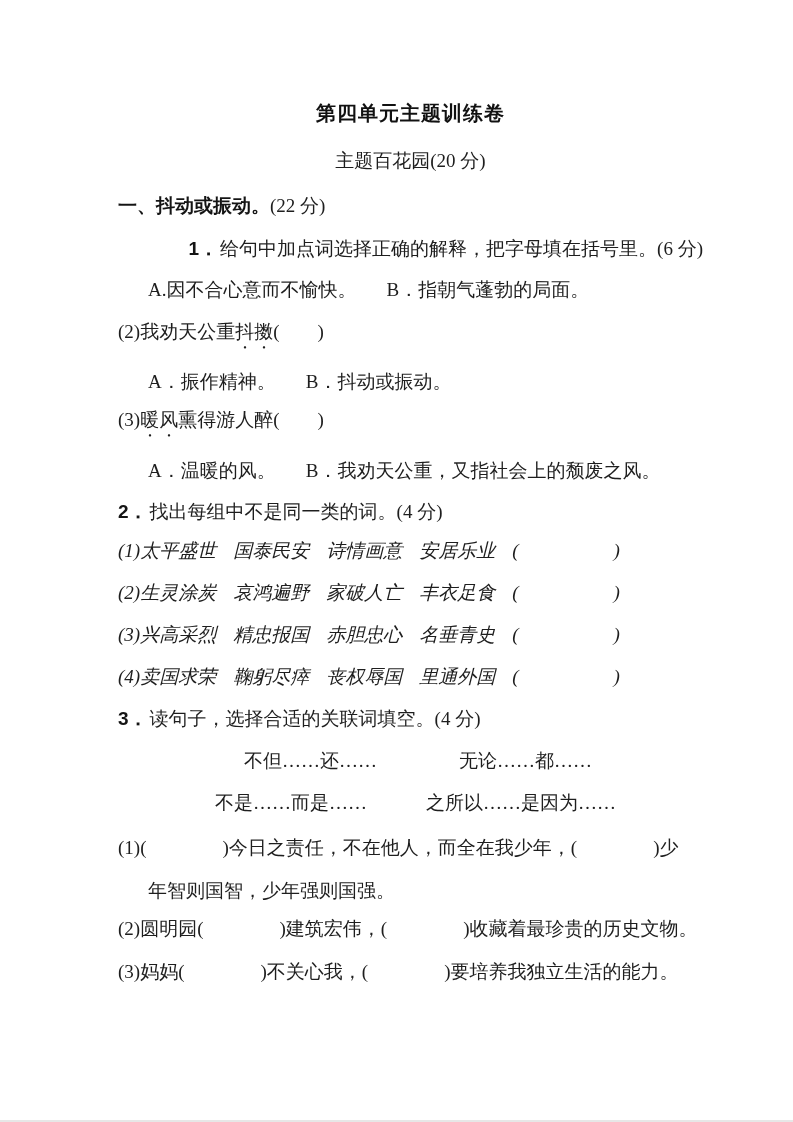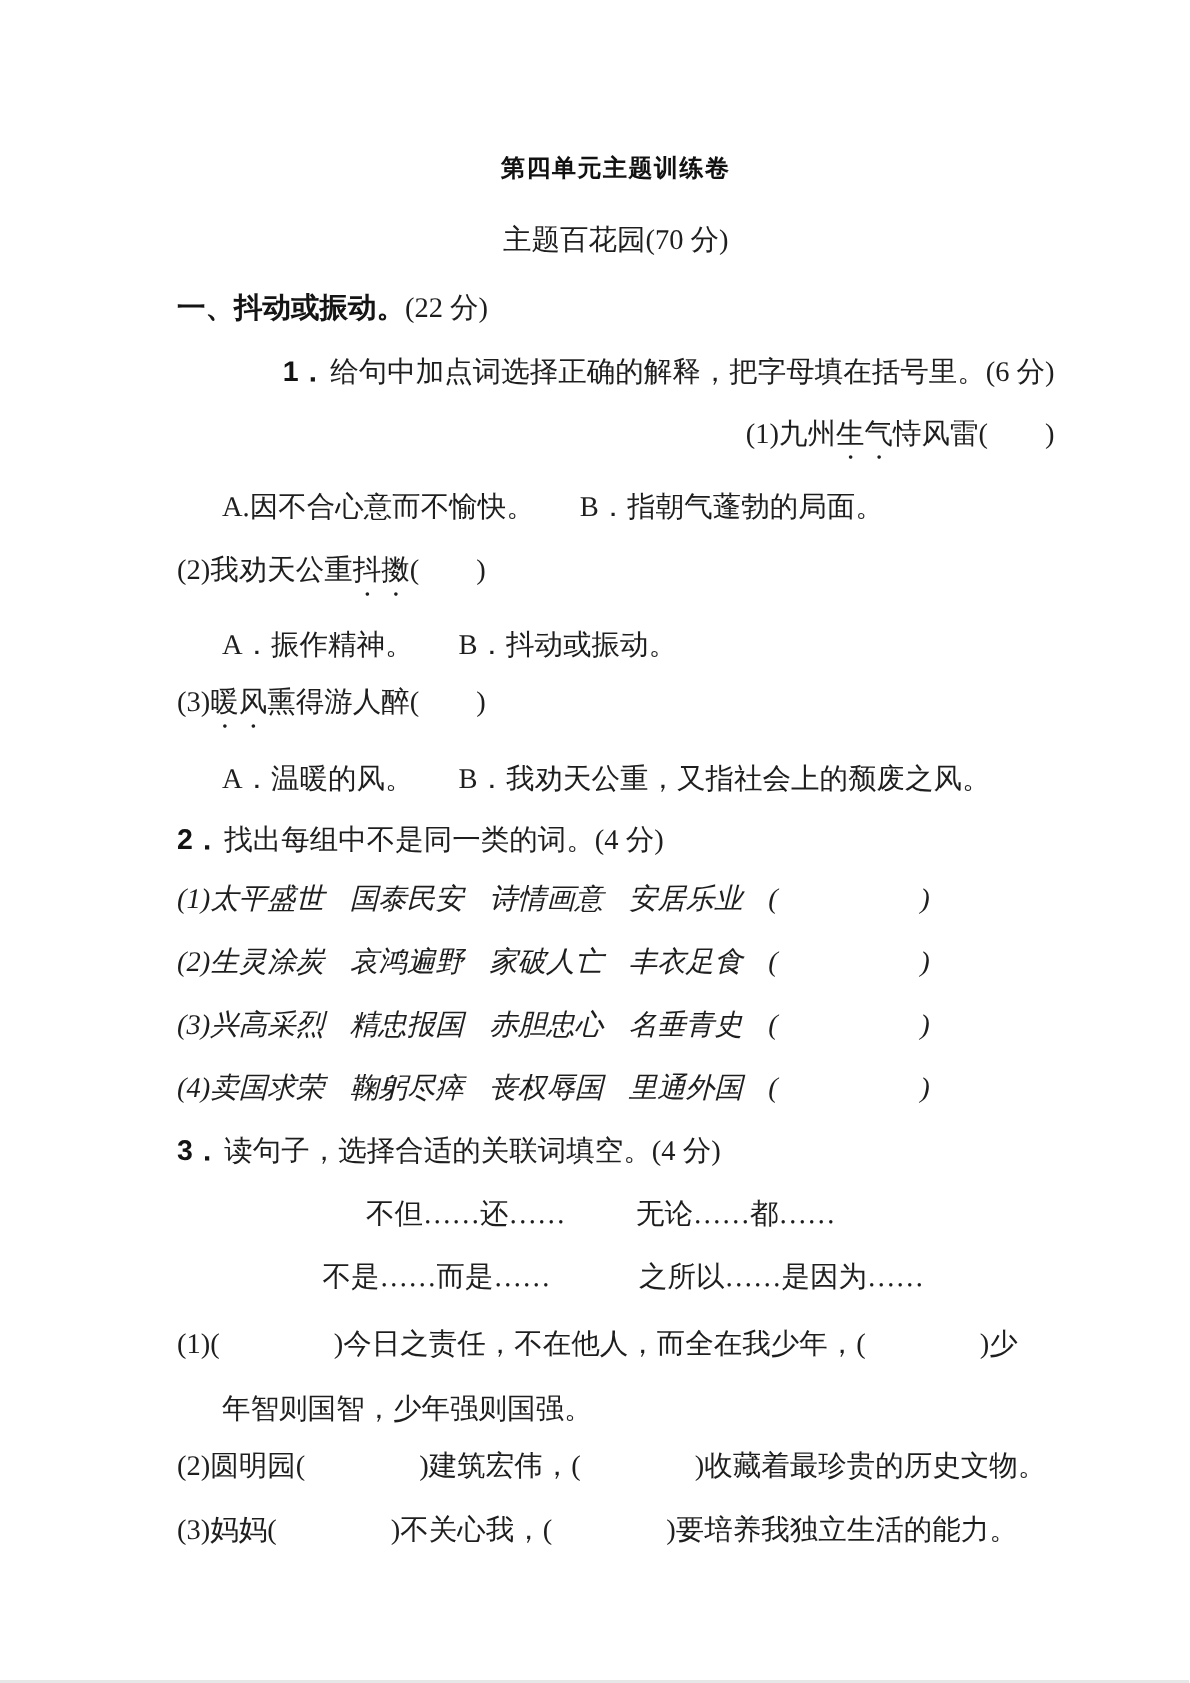--- a/index.html
+++ b/index.html
@@ -27,7 +27,7 @@
     text-align: center;
     font-family: "Liberation Sans", "DejaVu Sans", sans-serif;
     font-weight: bold;
-    font-size: 16px;
+    font-size: 20px;
     letter-spacing: 1px;
     color: #111111;
     margin-bottom: 22px;

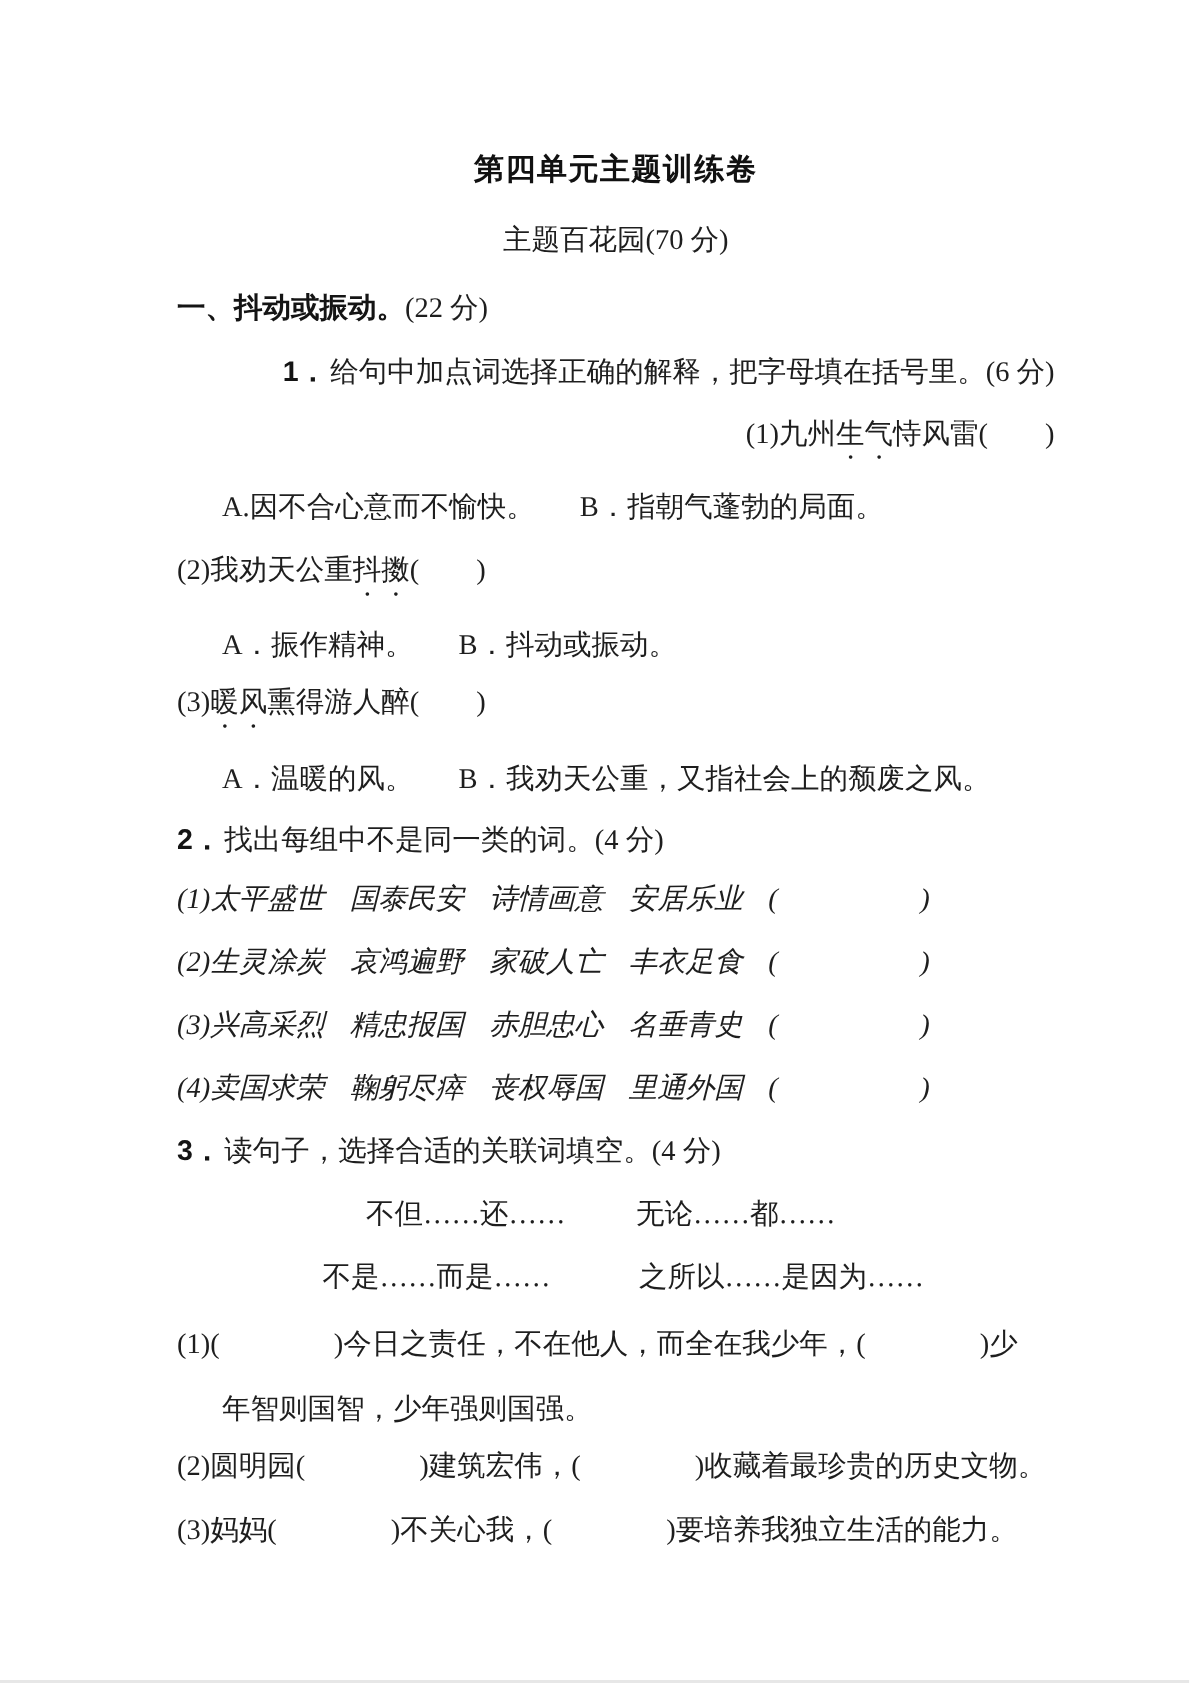--- a/index.html
+++ b/index.html
@@ -69,7 +69,7 @@
 <div class="page">
 
   <div class="title">第四单元主题训练卷</div>
-  <div class="subtitle">主题百花园(70 分)</div>
+  <div class="subtitle">主题百花园(20 分)</div>
 
   <div class="line mb17">
     <span class="bold-sans">一、抖动或振动。</span><span>(22 分)</span>

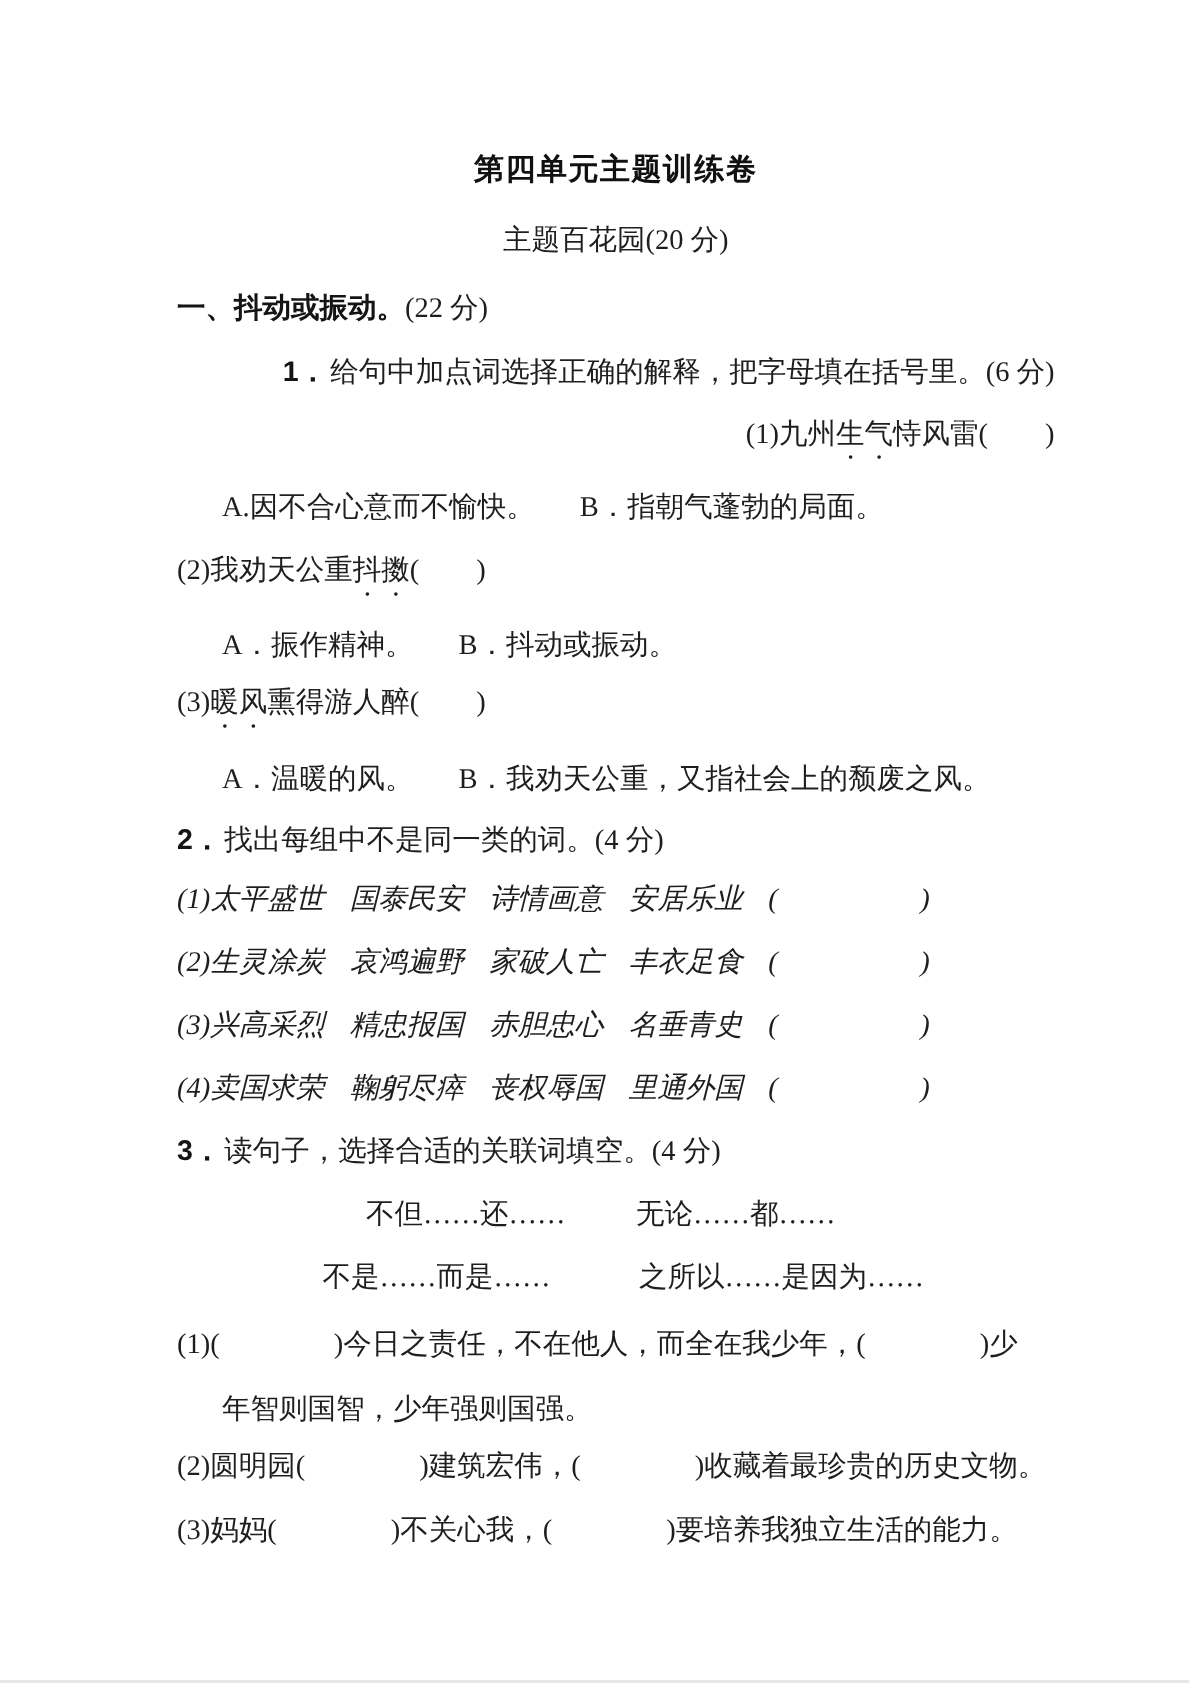--- a/index.html
+++ b/index.html
@@ -79,9 +79,6 @@
     <span class="qnum">1．</span><span>给句中加点词选择正确的解释，把字母填在括号里。(6 分)</span>
   </div>
 
-  <div class="line mb15">
-    <span>(1)九州</span><span class="emph">生气</span><span>恃风雷(　　)</span>
-  </div>
   <div class="line opts">
     <span>A.因不合心意而不愉快。</span>
       <span>B．指朝气蓬勃的局面。</span>

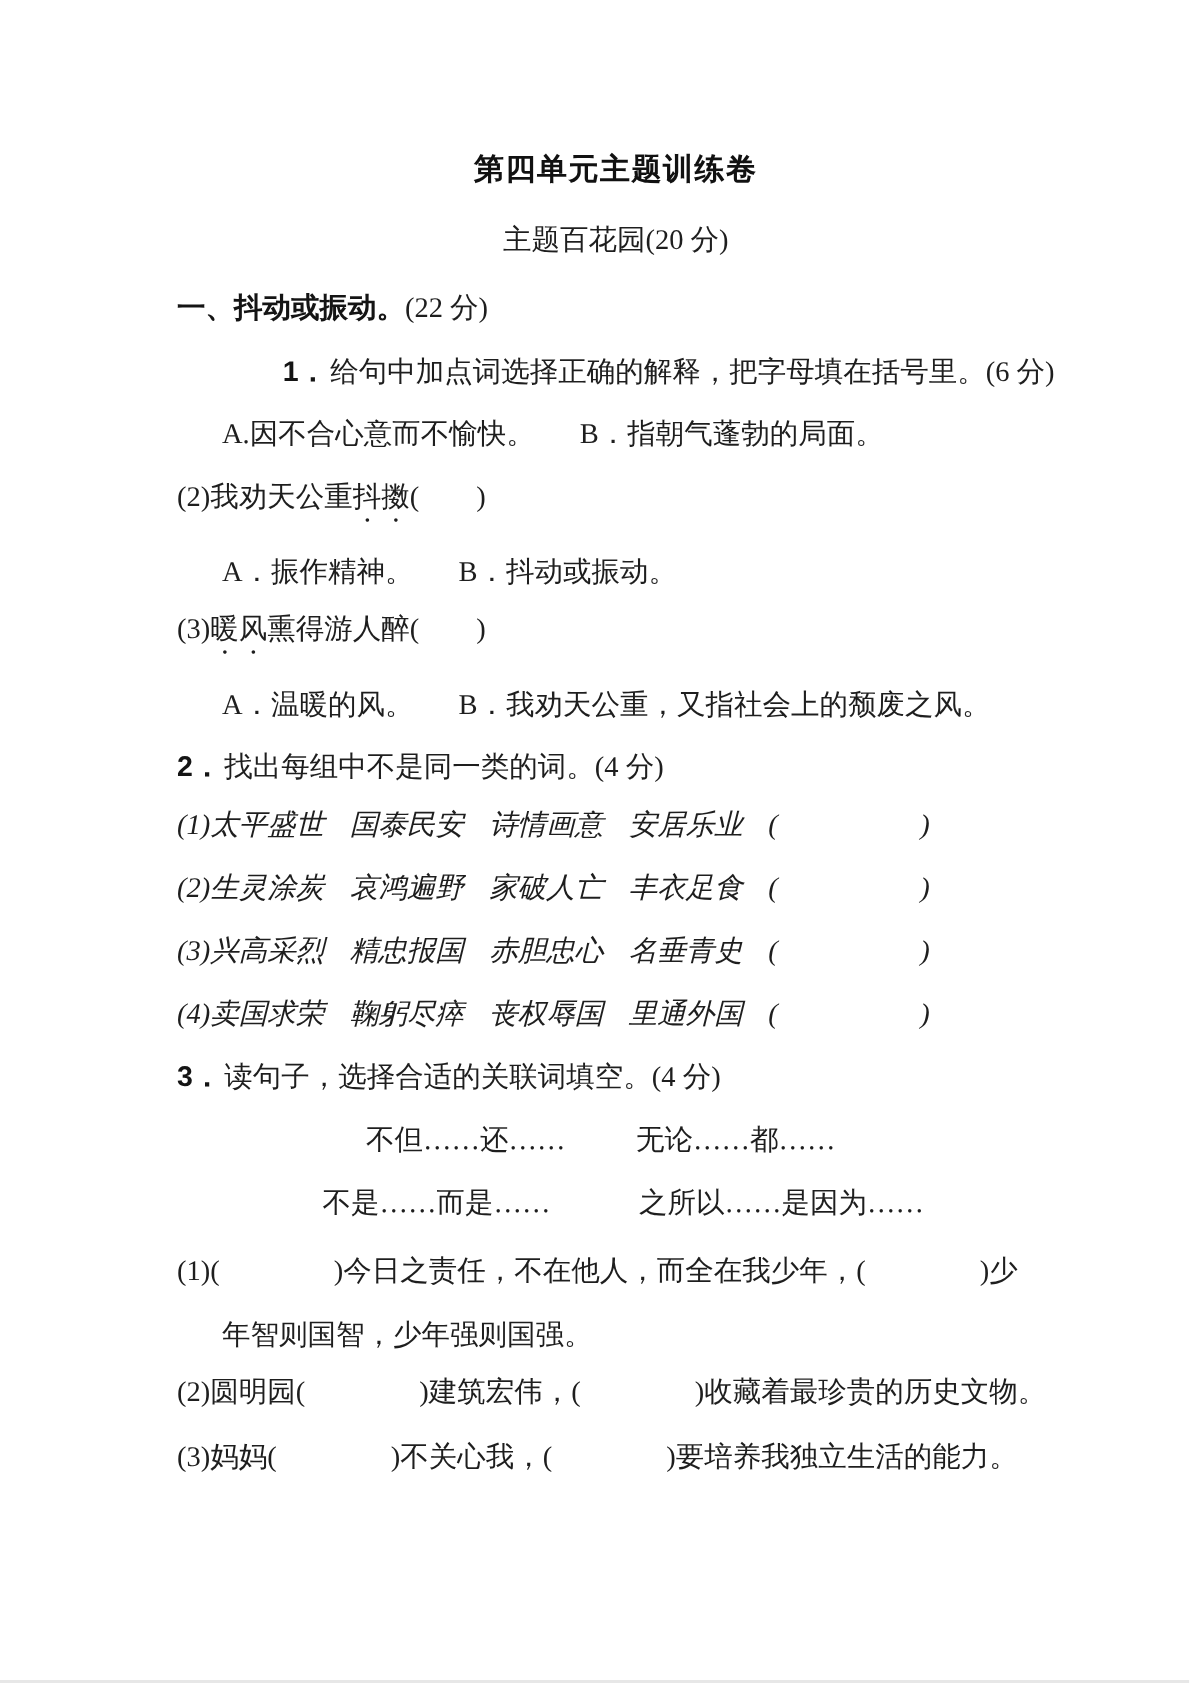--- a/index.html
+++ b/index.html
@@ -48,7 +48,7 @@
   .q2row { display: flex; gap: 17px; font-style: italic; }
   .cell { white-space: nowrap; }
   .conn { display: flex; }
-  .conn1 { padding-left: 126px; gap: 47px; }
+  .conn1 { padding-left: 126px; gap: 82px; }
   .conn2 { padding-left: 97px; gap: 59px; }
   .indent { padding-left: 30px; }
   .emph {

